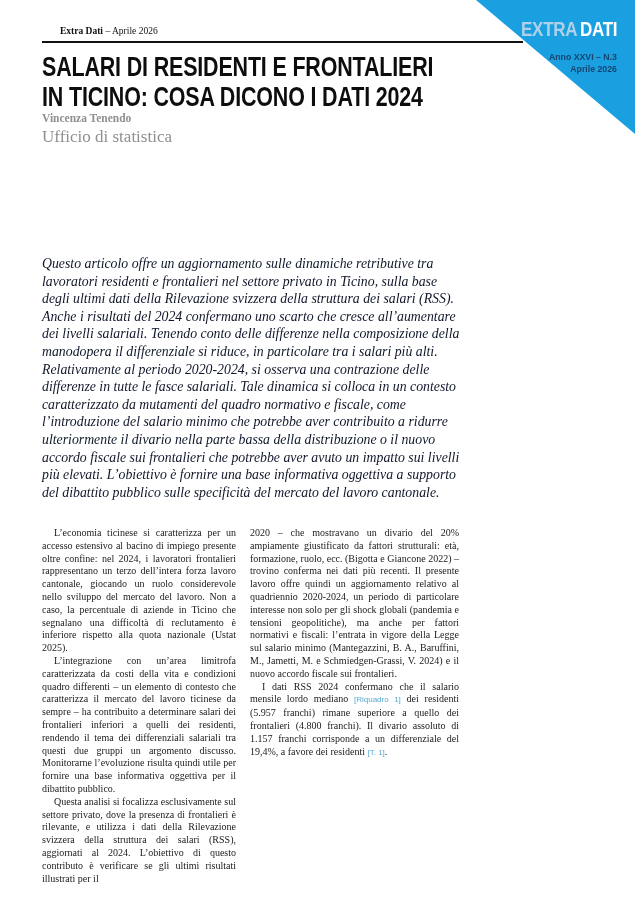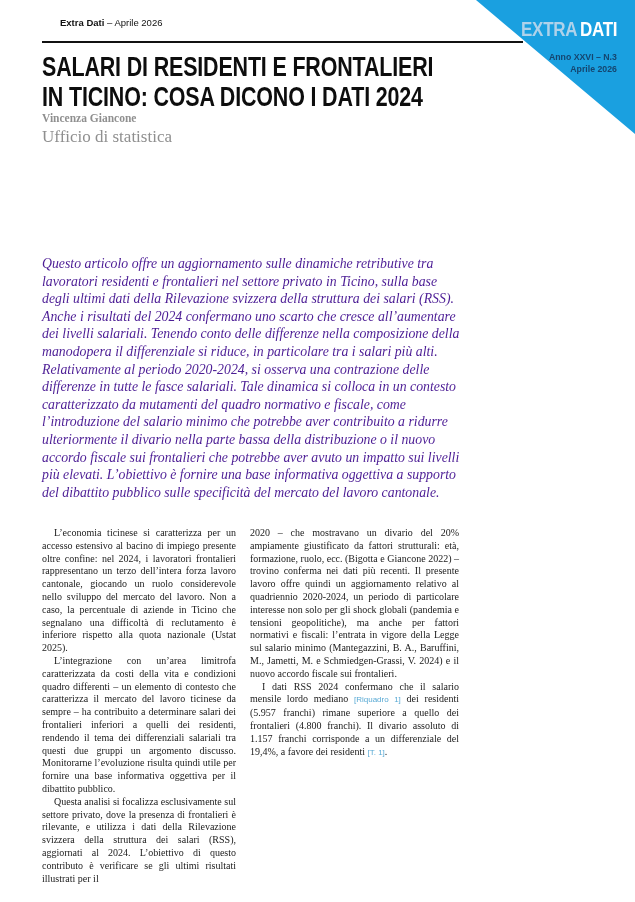--- a/index.html
+++ b/index.html
@@ -21,8 +21,8 @@
                 transform:scaleX(.92);transform-origin:100% 0;}
 
   
-  .running-header{position:absolute;left:42px;top:17px;
-                  font-family:Liberation Sans, sans-serif;font-size:9.5px;color:#111;padding-left:18px;}
+  .running-header{position:absolute;left:42px;top:26px;
+                  font-family:Liberation Serif, serif;font-size:9.5px;color:#111;padding-left:18px;}
   .rh-bold{font-weight:bold;}
   .header-rule{position:absolute;left:42px;top:41px;width:481px;height:1.6px;background:#111;}
 

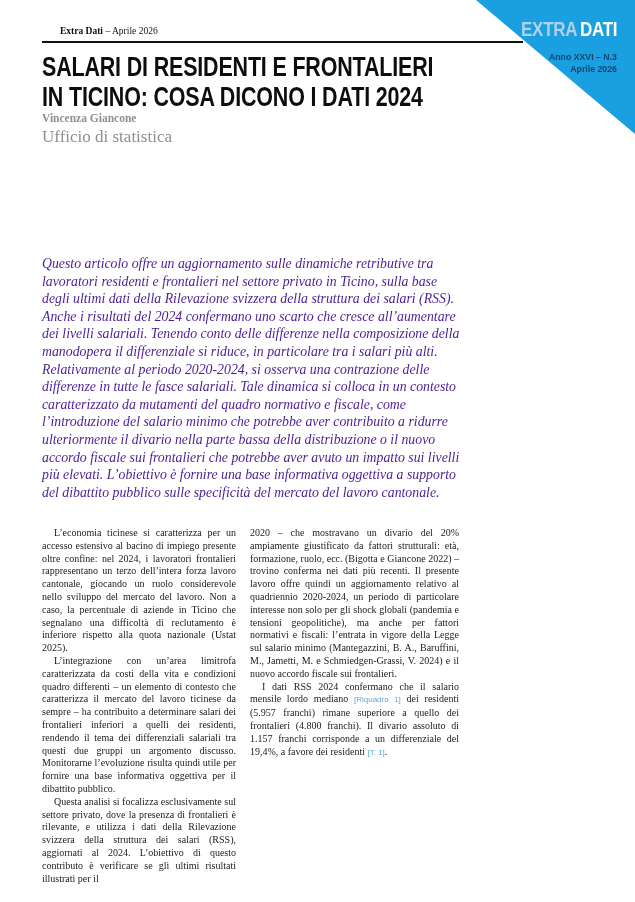--- a/index.html
+++ b/index.html
@@ -70,7 +70,7 @@
 
   <h1 class="article-title" style="margin:0">SALARI DI RESIDENTI E FRONTALIERI
 IN TICINO: COSA DICONO I DATI 2024</h1>
-  <div class="author">Vincenza Giancone</div>
+  <div class="author">Vincenza Tenendo</div>
   <div class="affiliation">Ufficio di statistica</div>
 
   <div class="abstract">Questo articolo offre un aggiornamento sulle dinamiche retributive tra lavoratori residenti e frontalieri nel settore privato in Ticino, sulla base degli ultimi dati della Rilevazione svizzera della struttura dei salari (RSS). Anche i risultati del 2024 confermano uno scarto che cresce all’aumentare dei livelli salariali. Tenendo conto delle differenze nella composizione della manodopera il differenziale si riduce, in particolare tra i salari più alti. Relativamente al periodo 2020-2024, si osserva una contrazione delle differenze in tutte le fasce salariali. Tale dinamica si colloca in un contesto caratterizzato da mutamenti del quadro normativo e fiscale, come l’introduzione del salario minimo che potrebbe aver contribuito a ridurre ulteriormente il divario nella parte bassa della distribuzione o il nuovo accordo fiscale sui frontalieri che potrebbe aver avuto un impatto sui livelli più elevati. L’obiettivo è fornire una base informativa oggettiva a supporto del dibattito pubblico sulle specificità del mercato del lavoro cantonale.</div>

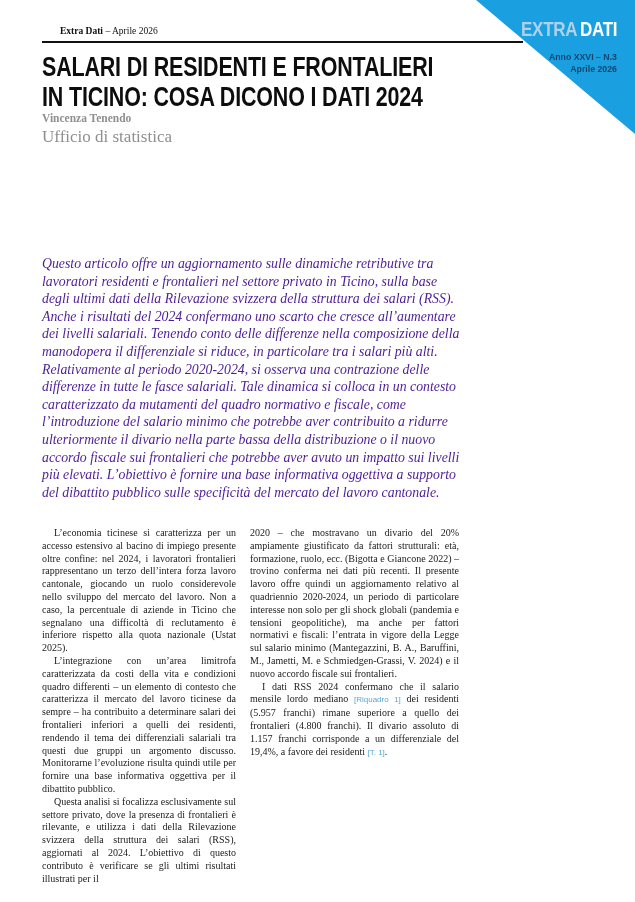--- a/index.html
+++ b/index.html
@@ -37,7 +37,7 @@
 
   
   .abstract{position:absolute;left:42px;top:255px;width:424px;
-            font-style:italic;font-size:13.8px;line-height:17.6px;color:#4c1d95;}
+            font-style:italic;font-size:13.8px;line-height:17.6px;color:#0f172a;}
 
   
   .col{position:absolute;top:527px;font-size:10px;line-height:12.8px;

